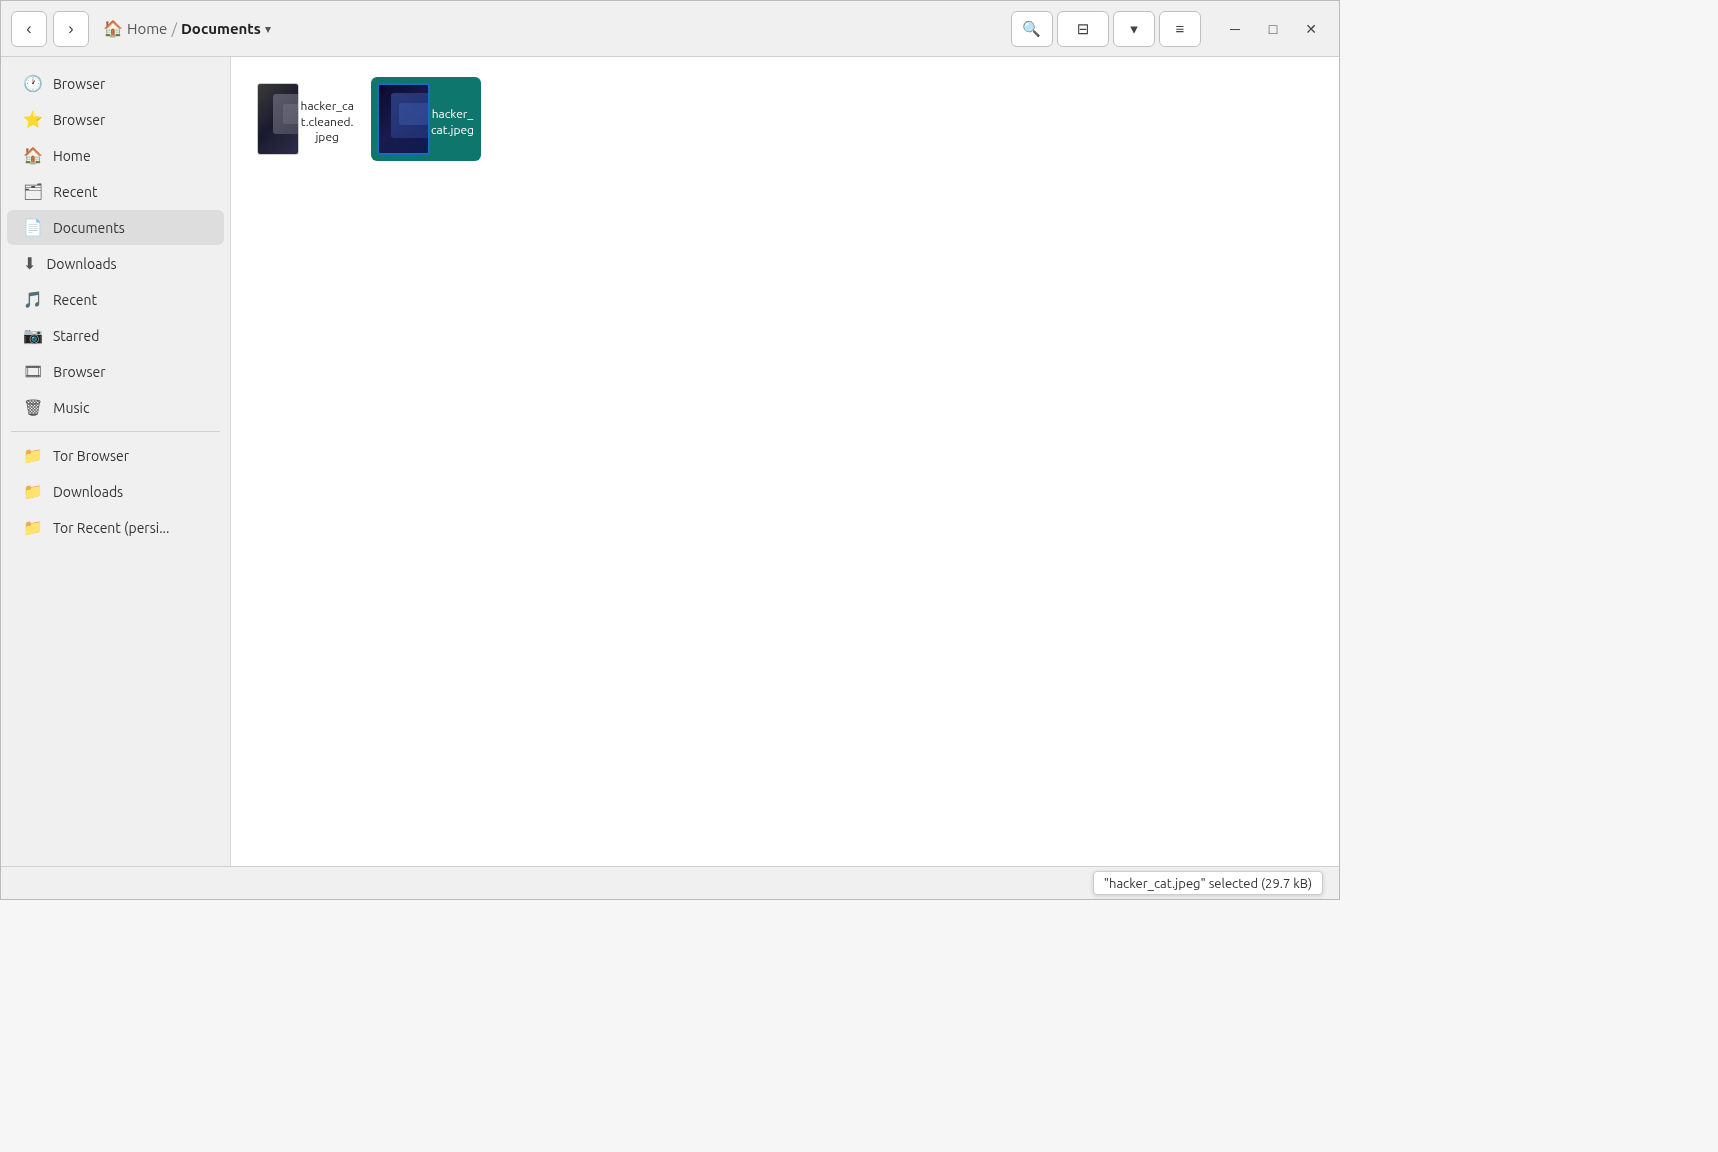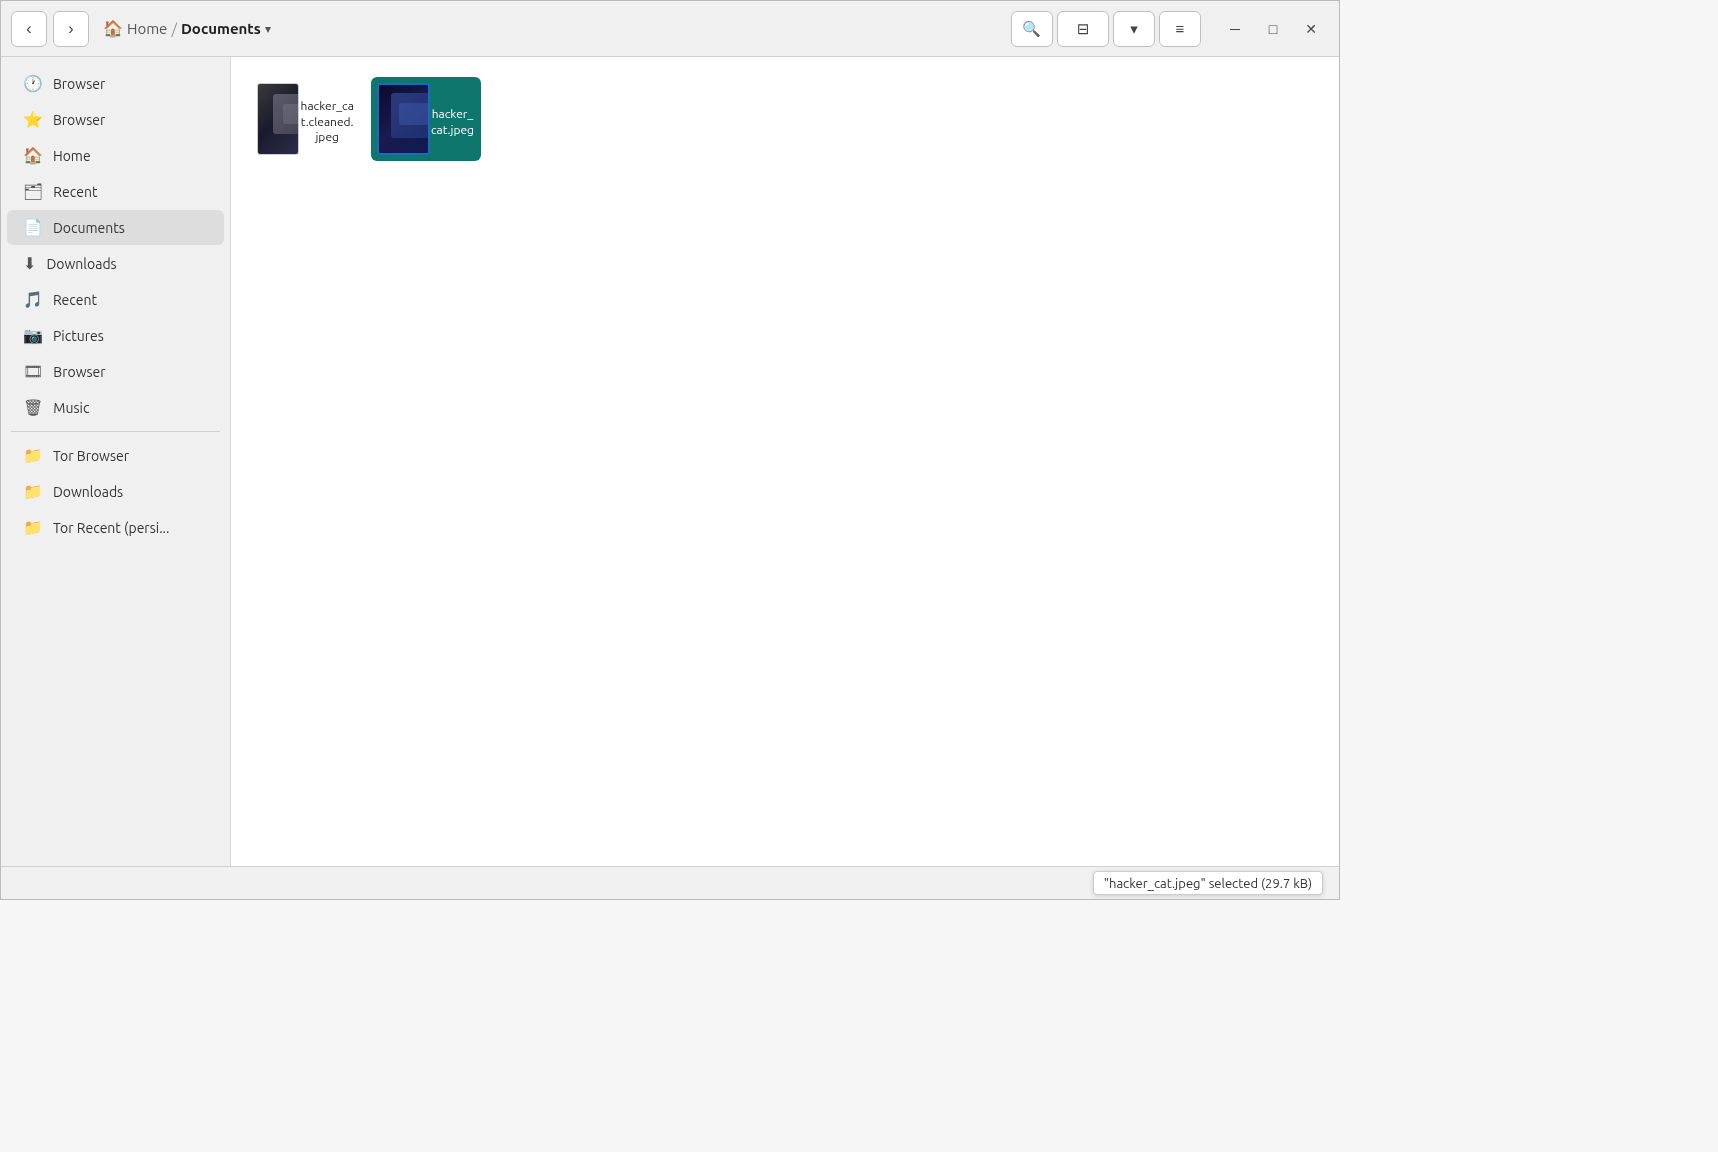--- a/index.html
+++ b/index.html
@@ -321,7 +321,7 @@
       </div>
       <div class="sidebar-item">
         <span class="sidebar-icon">📷</span>
-        <span>Pictures</span>
+        <span>Starred</span>
       </div>
       <div class="sidebar-item">
         <span class="sidebar-icon">🎞</span>

